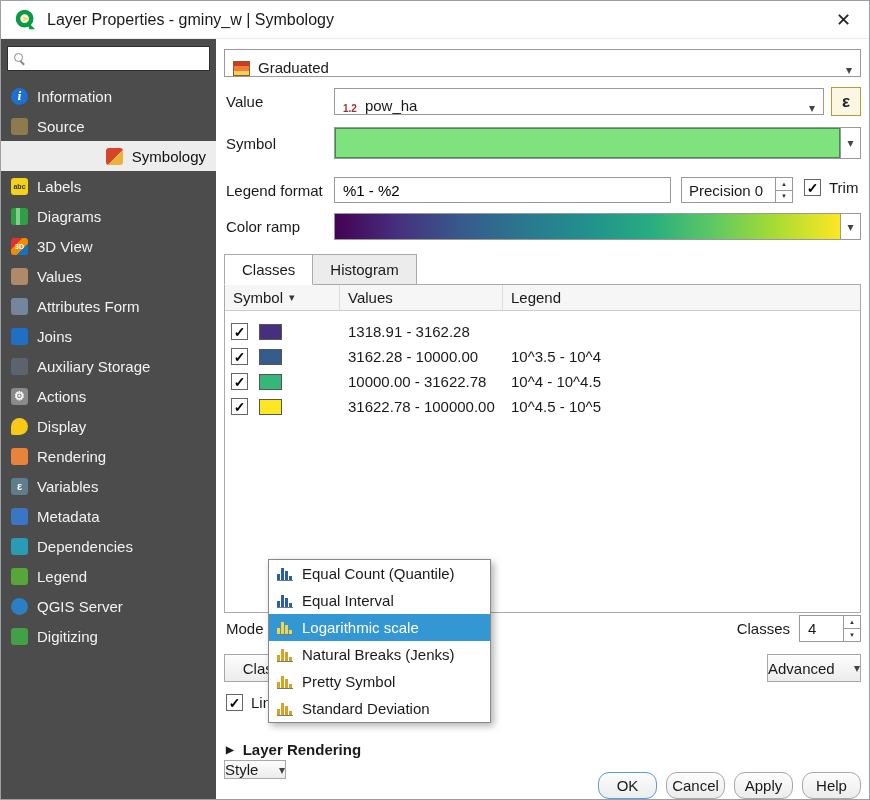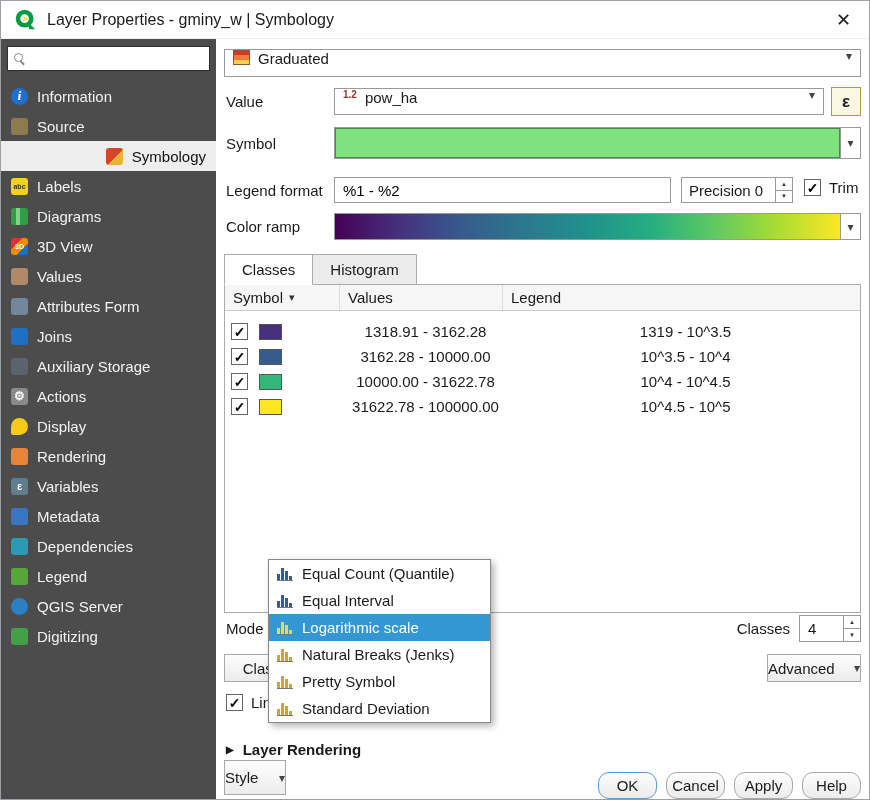--- a/index.html
+++ b/index.html
@@ -46,7 +46,7 @@
   
   .main { position:absolute; top:38px; left:215px; right:0; bottom:0; background:#fff; }
 
-  .combo { border:1px solid #999; background:#fff; display:flex; align-items:flex-start; padding:0 8px; gap:8px; }
+  .combo { border:1px solid #999; background:#fff; display:flex; align-items:flex-end; padding:0 8px; gap:8px; }
   .arrow { margin-left:auto; font-size:12px; color:#444; line-height:1; }
   .lbl { position:absolute; left:10px; }
 

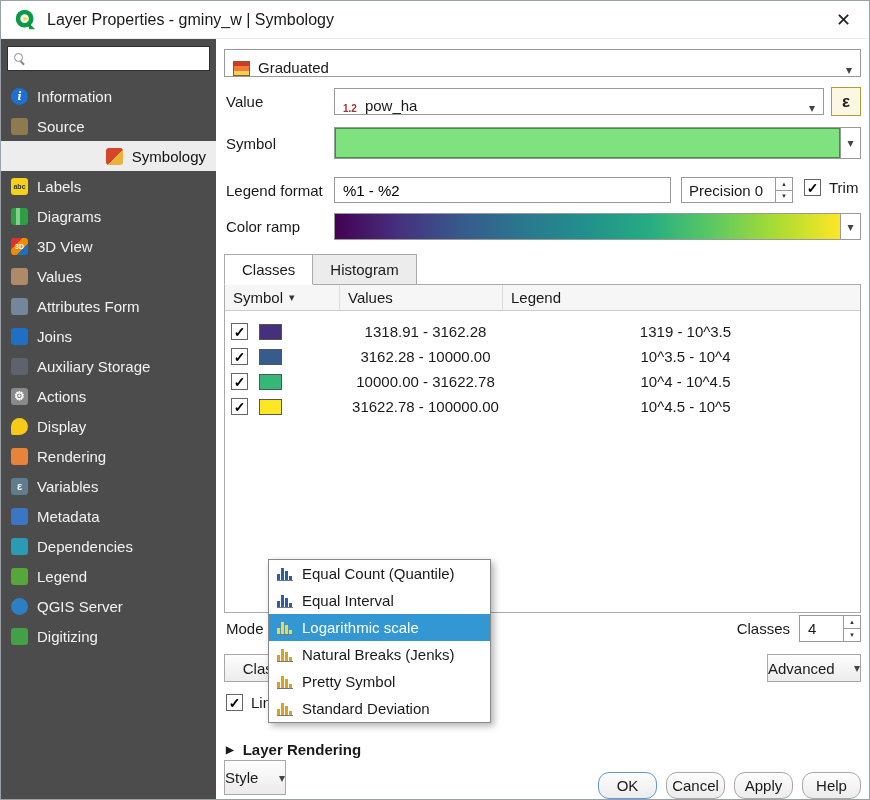--- a/index.html
+++ b/index.html
@@ -91,7 +91,7 @@
   .trow { display:grid; grid-template-columns:115px 163px 1fr; height:25px; align-items:center; }
   .c1 { display:flex; align-items:center; gap:11px; padding-left:6px; }
   .swatch { width:23px; height:16px; border:1px solid #555; flex:none; }
-  .tcell { padding-left:8px;text-align:center; }
+  .tcell { padding-left:8px; }
 
   .mode-label { top:581px; }
   .classes-group { position:absolute; right:8px; top:576px; height:27px; display:flex; align-items:center; gap:9px; }

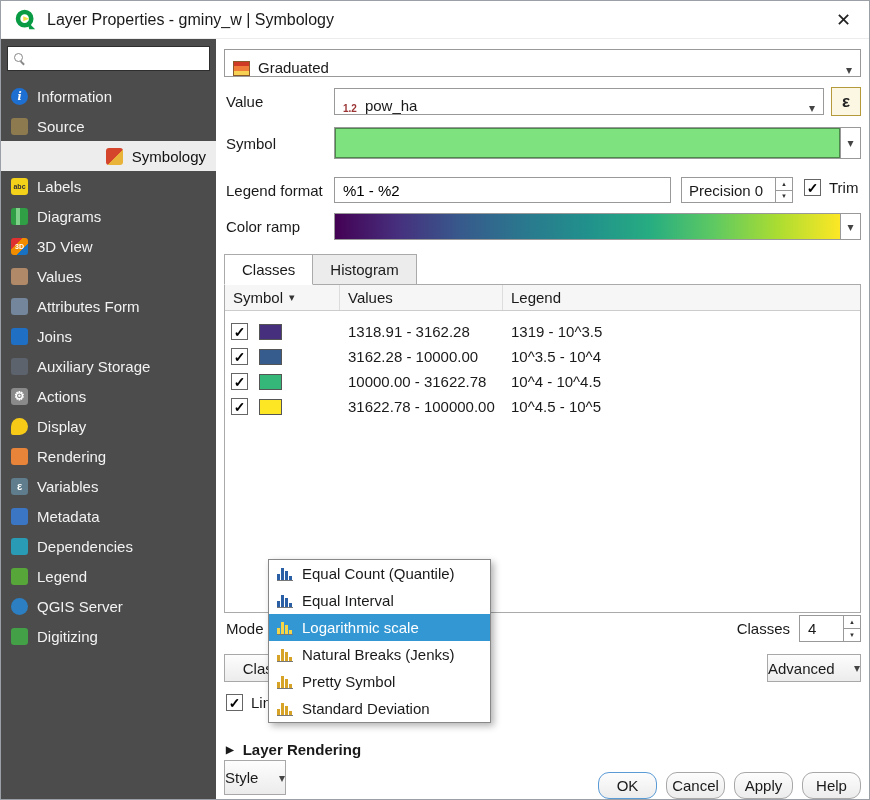--- a/index.html
+++ b/index.html
@@ -299,7 +299,6 @@
             <span class="swatch" style="background: rgb(70, 48, 126);"></span>
           </div>
           <div class="tcell">1318.91 - 3162.28</div>
-          <div class="tcell">1319 - 10^3.5</div>
         </div>
         <div class="trow">
           <div class="c1">

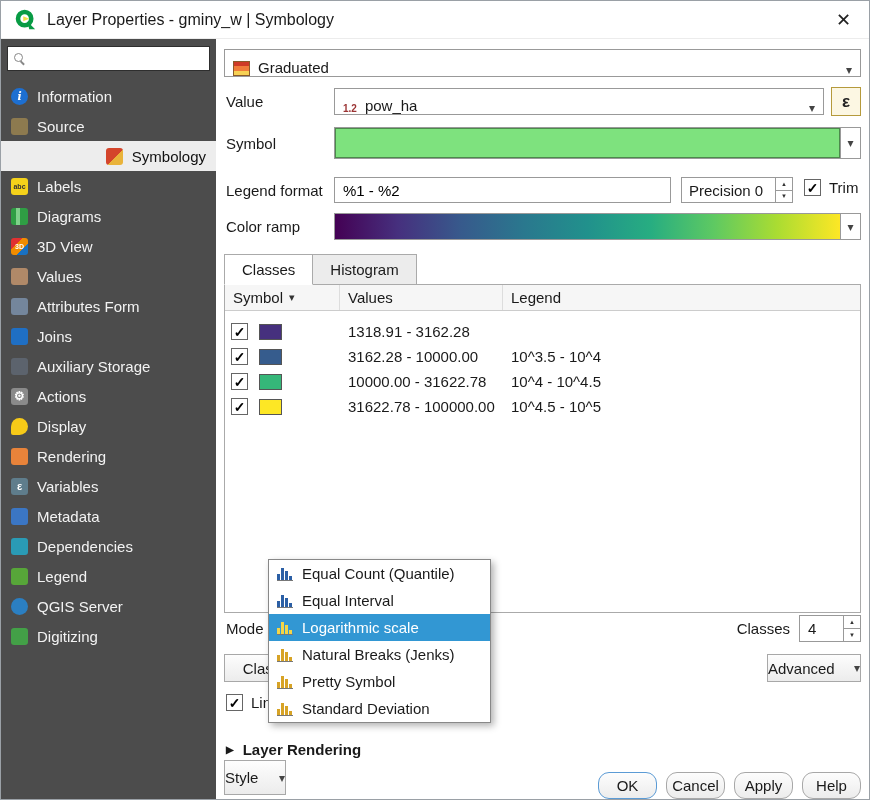--- a/index.html
+++ b/index.html
@@ -115,7 +115,7 @@
   .layer-rendering { position:absolute; left:10px; top:702px; display:flex; align-items:center; gap:9px; font-weight:bold; }
   .lr-arrow { font-size:10px; }
 
-  .style-btn { position:absolute; left:8px; top:721px; width:62px; height:35px; }
+  .style-btn { position:absolute; left:8px; top:721px; width:62px; height:19px; }
   .footer-btns { position:absolute; right:8px; top:733px; display:flex; gap:9px; }
   .fbtn { width:59px; height:27px;border-radius:11px; }
   .fbtn.ok { border-color:#5b9bd5; }

